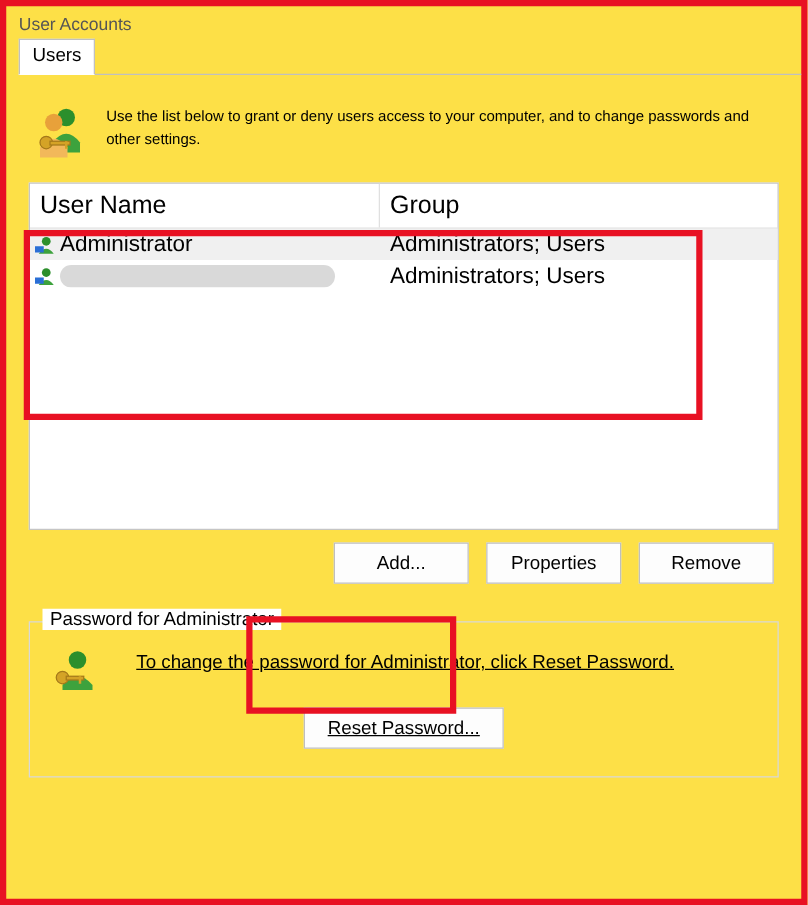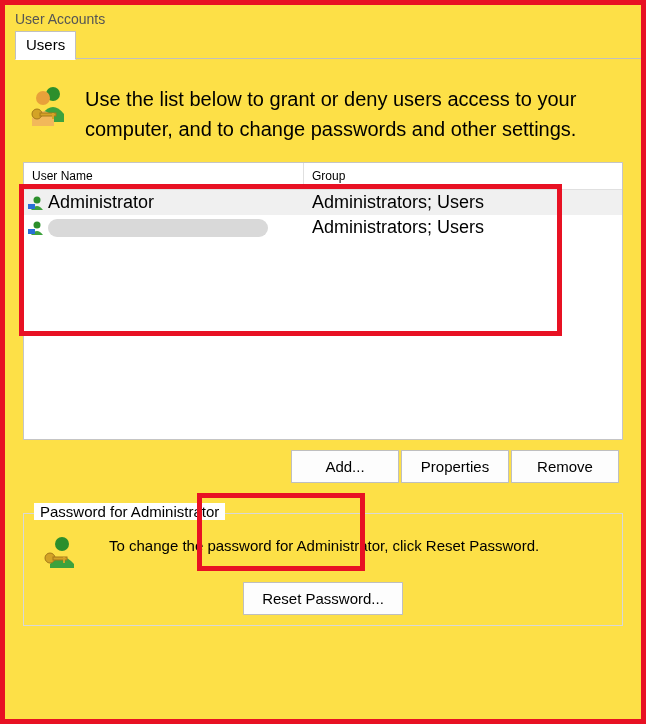--- a/index.html
+++ b/index.html
@@ -24,7 +24,7 @@
     }
     .tab-strip {
       display: flex;
-      align-items: flex-start;
+      align-items: center;
       padding-left: 10px;
       font-size: 15px;
     }

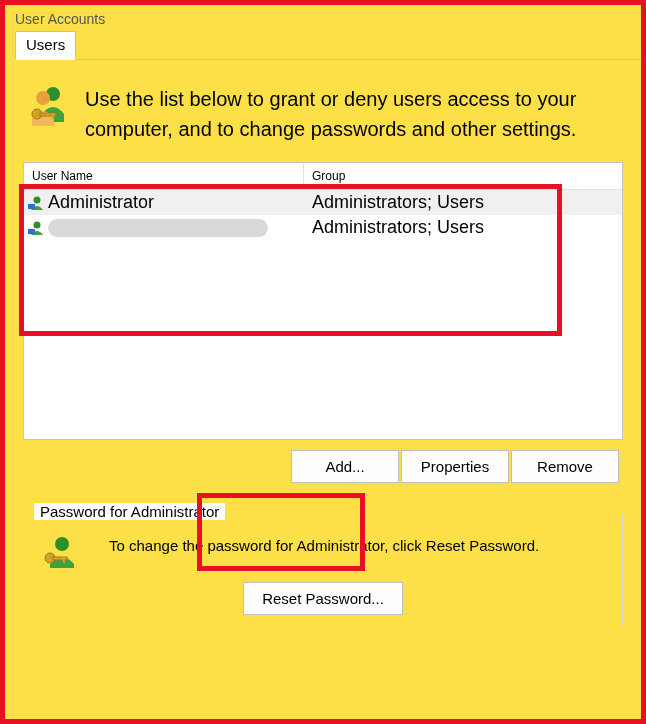--- a/index.html
+++ b/index.html
@@ -59,7 +59,7 @@
       padding: 6px 6px 18px 6px;
     }
     .intro-text {
-      font-size: 20px;
+      font-size: 12px;
       line-height: 1.5;
       color: #000;
     }

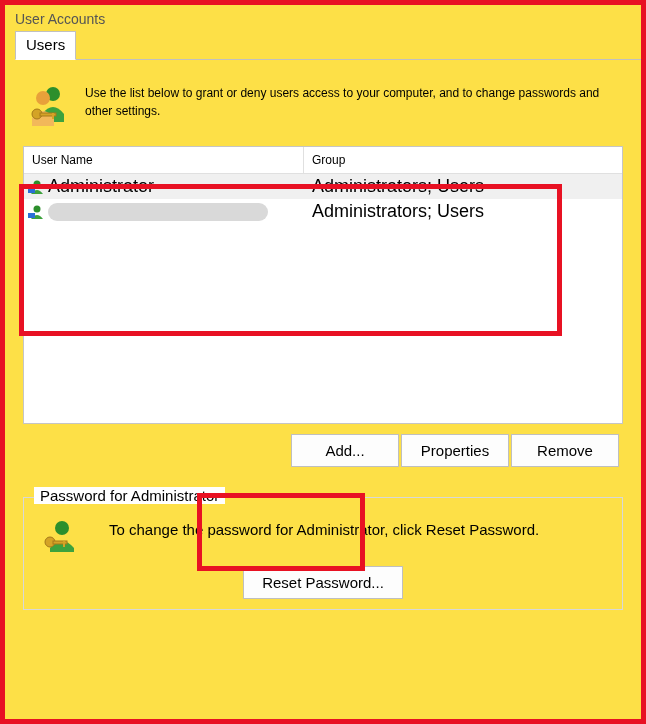--- a/index.html
+++ b/index.html
@@ -86,7 +86,7 @@
     }
     .list-header .col {
       padding: 6px 8px;
-      font-size: 12px;
+      font-size: 20px;
       border-right: 1px solid #e0e0e0;
     }
     .list-header .col:last-child { border-right: none; }

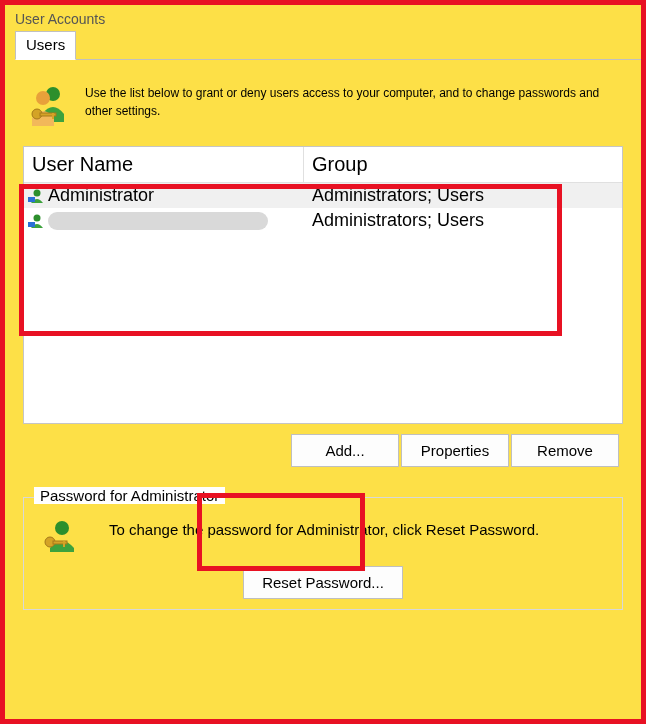--- a/index.html
+++ b/index.html
@@ -123,7 +123,7 @@
     .button-row {
       display: flex;
       justify-content: flex-end;
-      gap: 2px;
+      gap: 14px;
       margin-top: 10px;
       padding-right: 4px;
     }

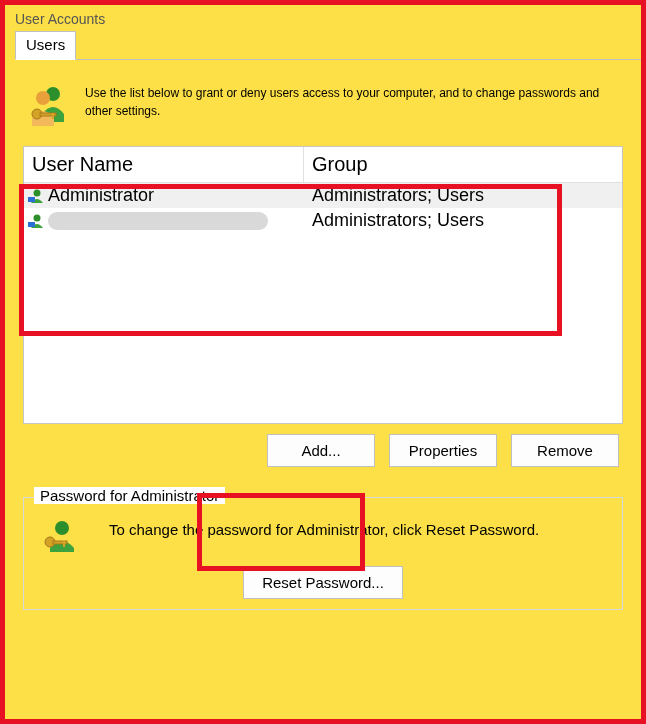--- a/index.html
+++ b/index.html
@@ -140,8 +140,9 @@
     .password-group {
       border: 1px solid #d8d8d8;
       margin-top: 30px;
-      padding: 14px 14px 10px 14px;
+      padding: 14px 14px 22px 14px;
       position: relative;
+      text-decoration: underline;
     }
     .password-legend {
       position: absolute;

